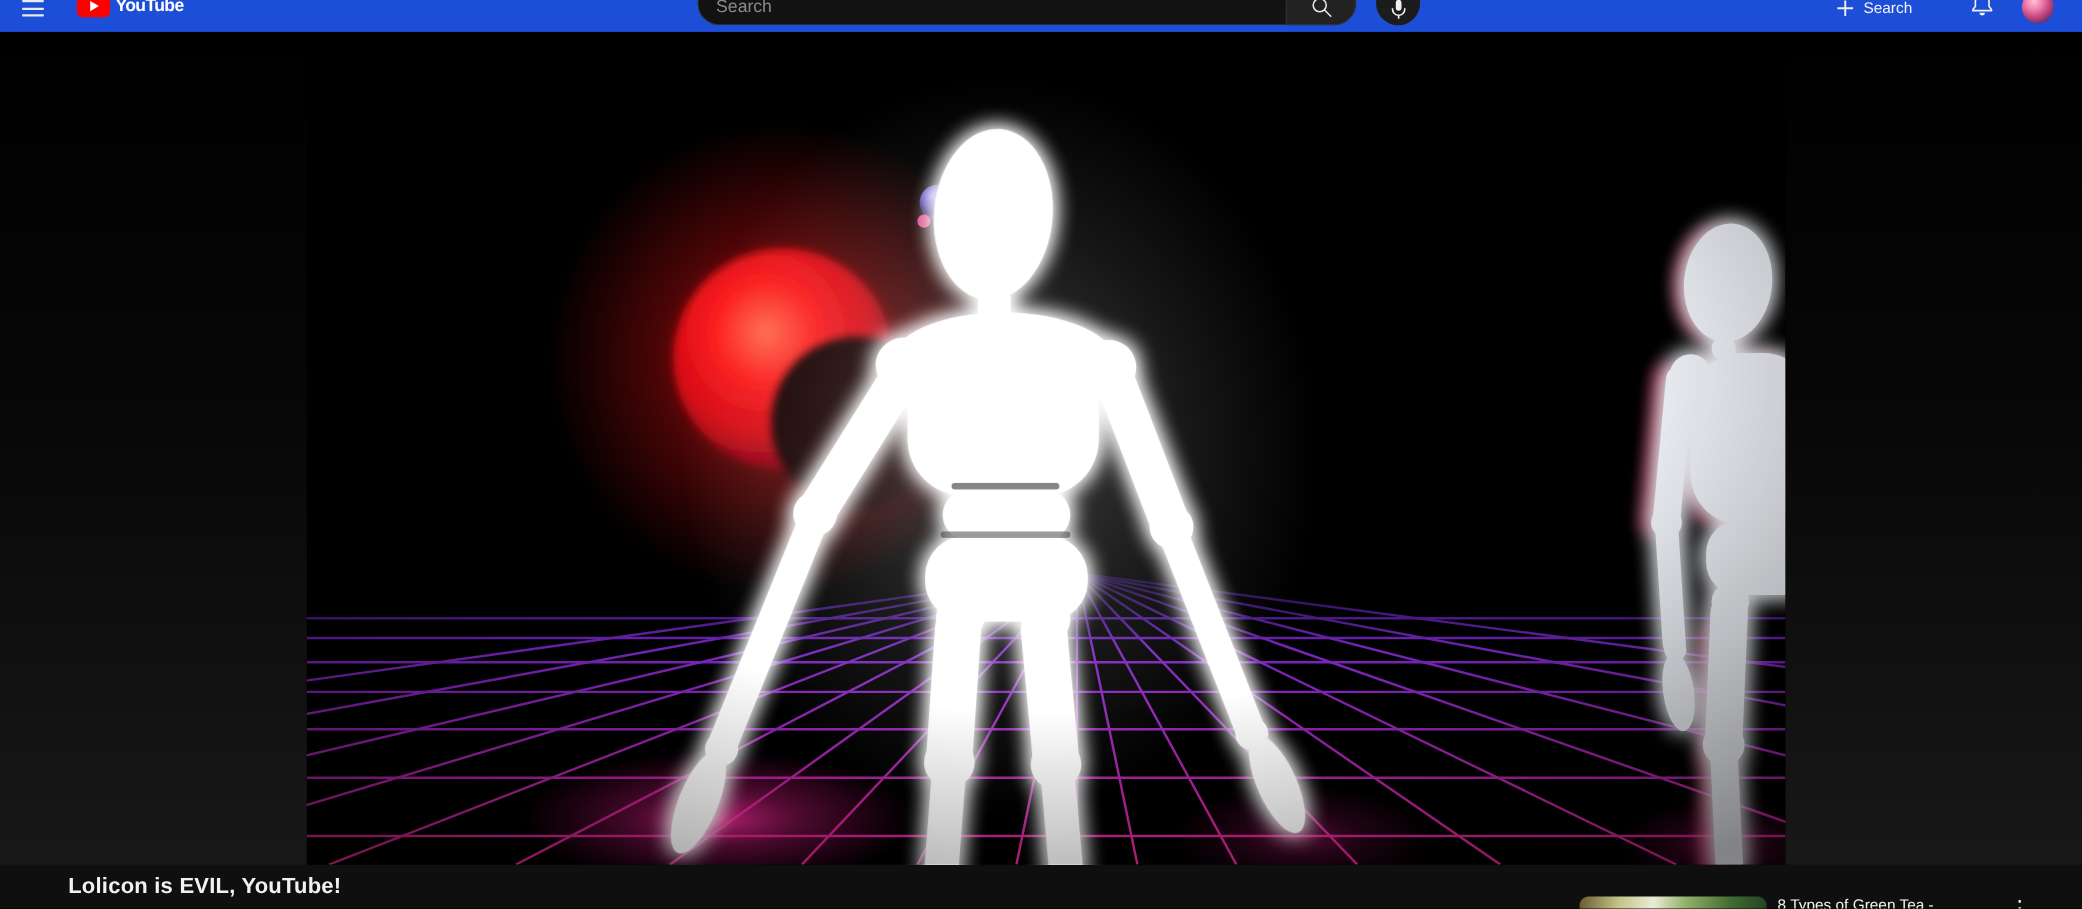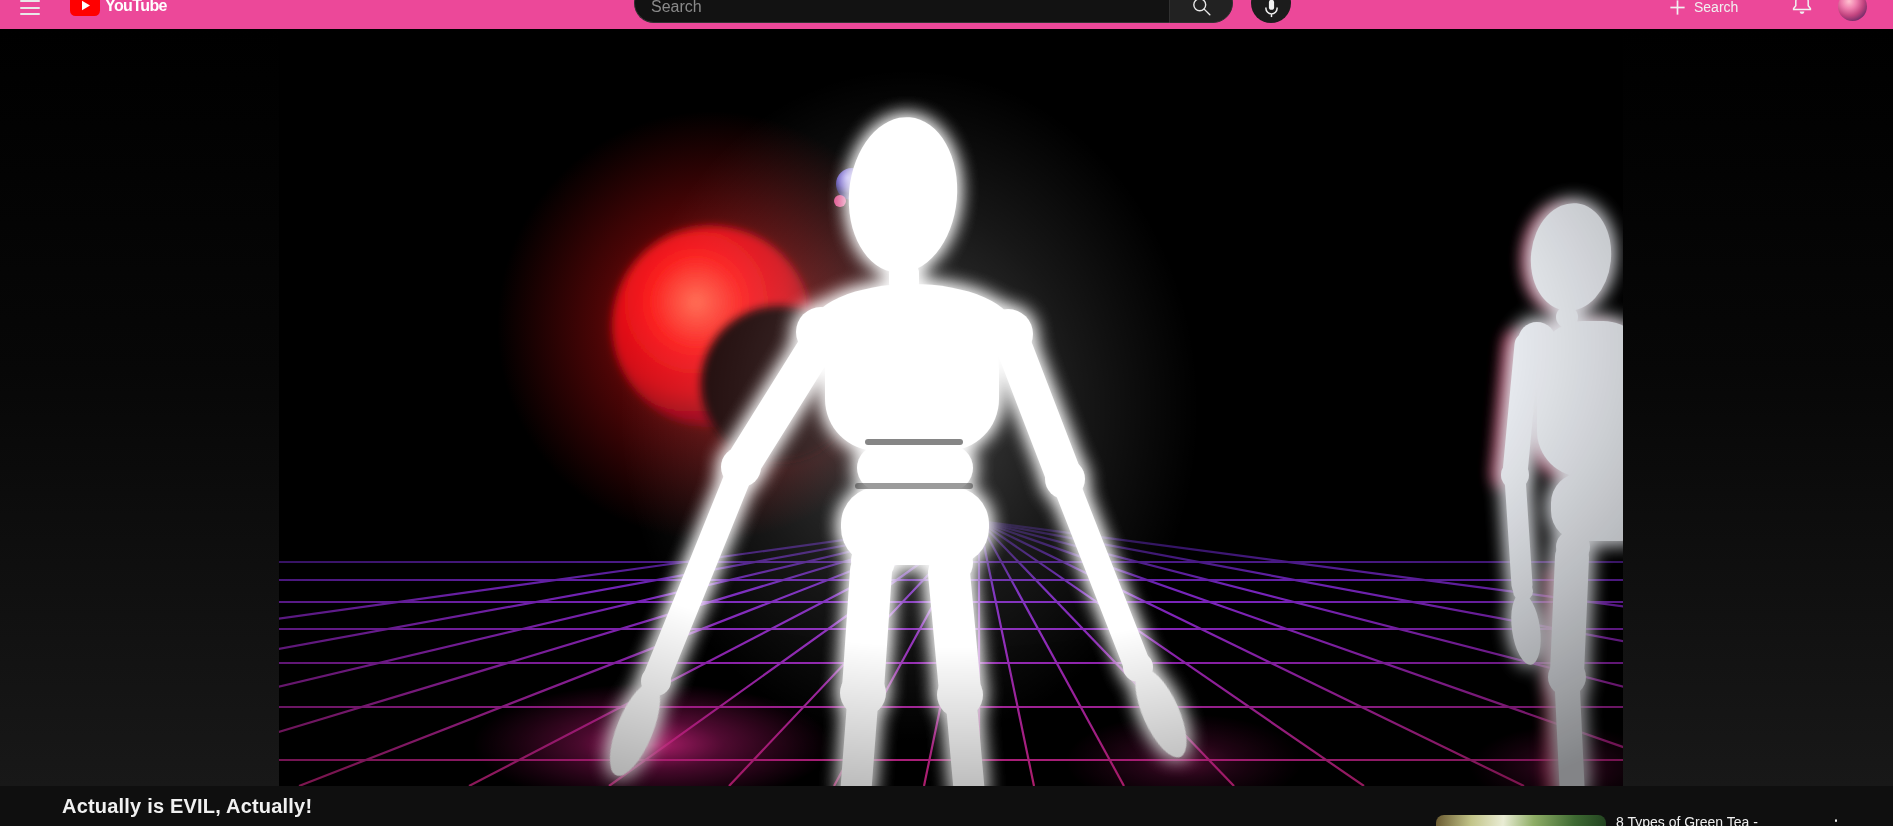--- a/index.html
+++ b/index.html
@@ -28,7 +28,7 @@
   
   .topbar {
     position: absolute; top: 0; left: 0; width: 100%; height: 29px;
-    background: #ec4899; z-index: 20;
+    background: #1d4ed8; z-index: 20;
   }
   .hamburger { position: absolute; left: 20px; top: 0; width: 22px; height: 18px; }
   .hamburger .hl { display: block; width: 20px; height: 2px; background: #e9e9e9; margin-bottom: 4.5px; border-radius: 1px; }

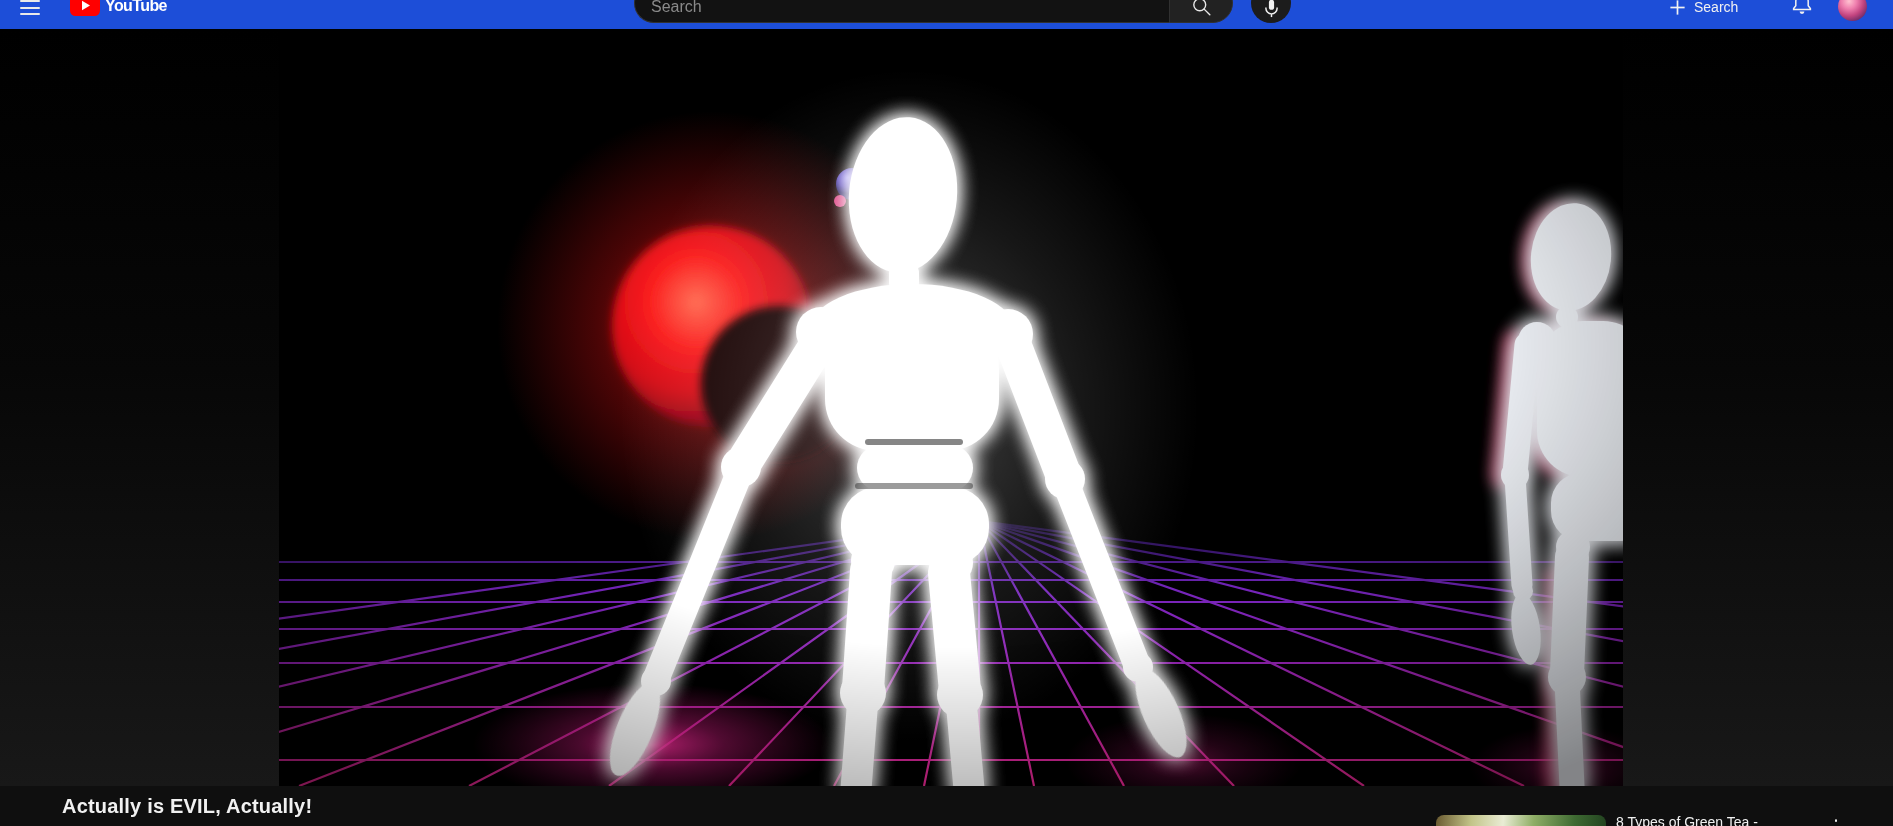--- a/index.html
+++ b/index.html
@@ -319,7 +319,7 @@
   </button>
 </header>
 
-<h1 class="vtitle">Actually is EVIL, Actually!</h1>
+<h1 class="vtitle">Lolicon is EVIL, YouTube!</h1>
 
 <div>
   <div class="thumb"></div>

